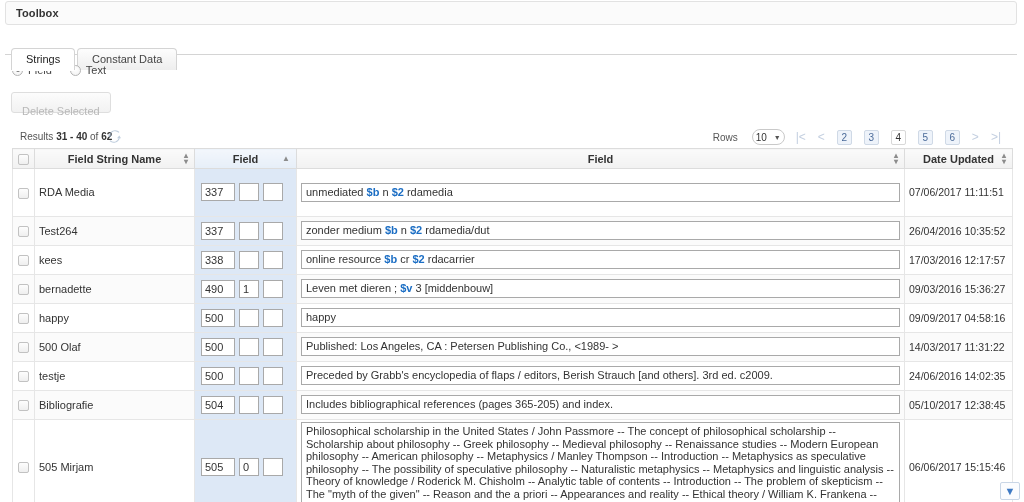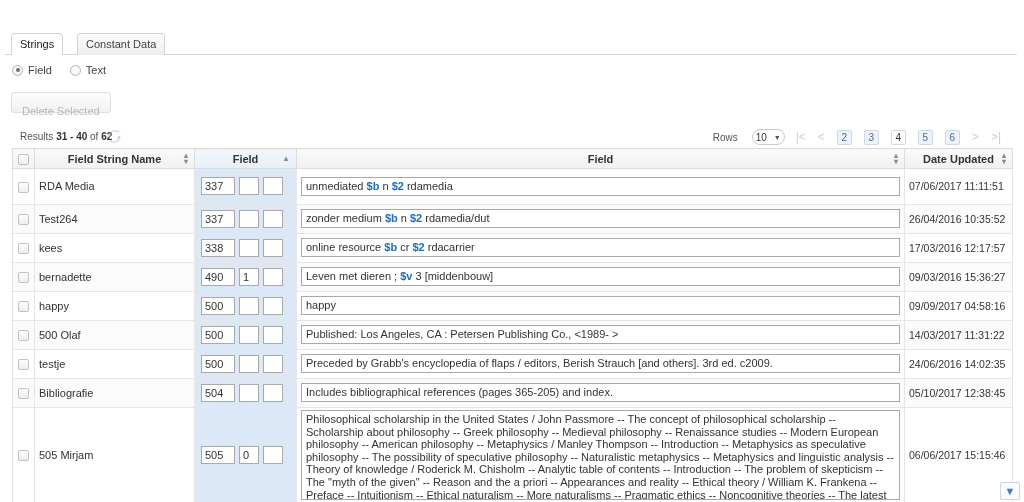--- a/index.html
+++ b/index.html
@@ -328,6 +328,9 @@
 
 <div class="page">
 
+  <div class="toolbox-bar">
+    <span class="toolbox-title">Toolbox</span>
+  </div>
 
   <div class="tab-underline"></div>
   <div class="tab-strip">

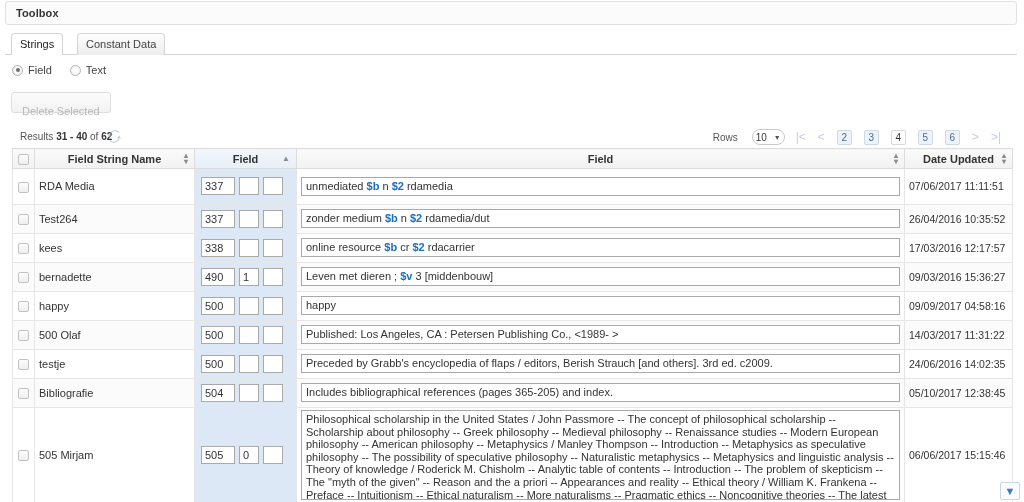--- a/index.html
+++ b/index.html
@@ -47,13 +47,13 @@
   }
   .tab {
     position: absolute;
-    top: 0;
+    top: 15px;
     height: 22px;
     box-sizing: border-box;
     border: 1px solid #d4d4d4;
     border-bottom: none;
     border-radius: 4px 4px 0 0;
-    padding: 0 8px;
+    padding: 0 14px;
     line-height: 21px;
     font-size: 11px;
     color: #444;

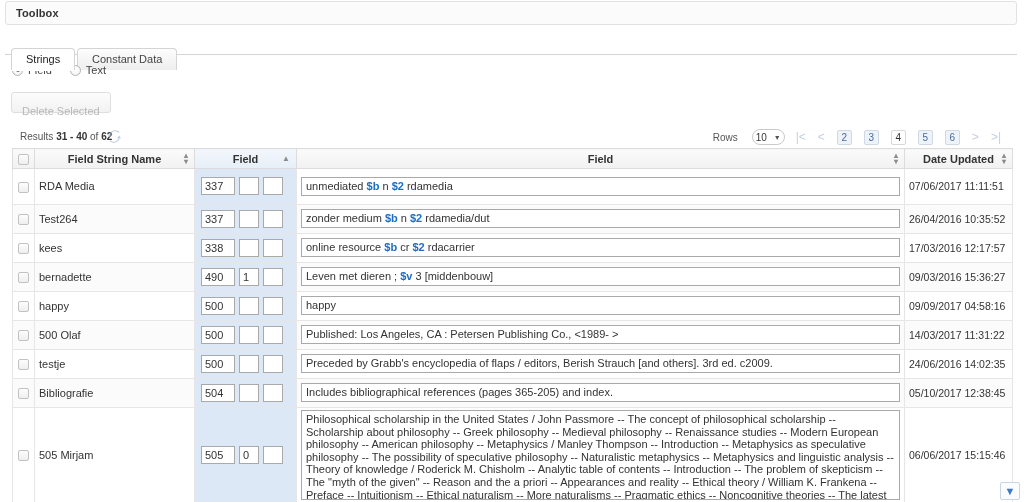--- a/index.html
+++ b/index.html
@@ -411,7 +411,7 @@
           <td class="cbcell"><span class="cb"></span></td>
           <td class="name-cell">RDA Media</td>
           <td class="fieldcell"><input class="fi fi-tag" value="337" style=""><input class="fi fi-ind" value="" style=""><input class="fi fi-ind" value="" style=""></td>
-          <td style="padding: 8px 4px;">
+          <td style="padding: 14px 4px;">
             <div class="data-box">unmediated <span class="sf">$b</span> n <span class="sf">$2</span> rdamedia</div>
           </td>
           <td class="date-cell">07/06/2017 11:11:51</td>

